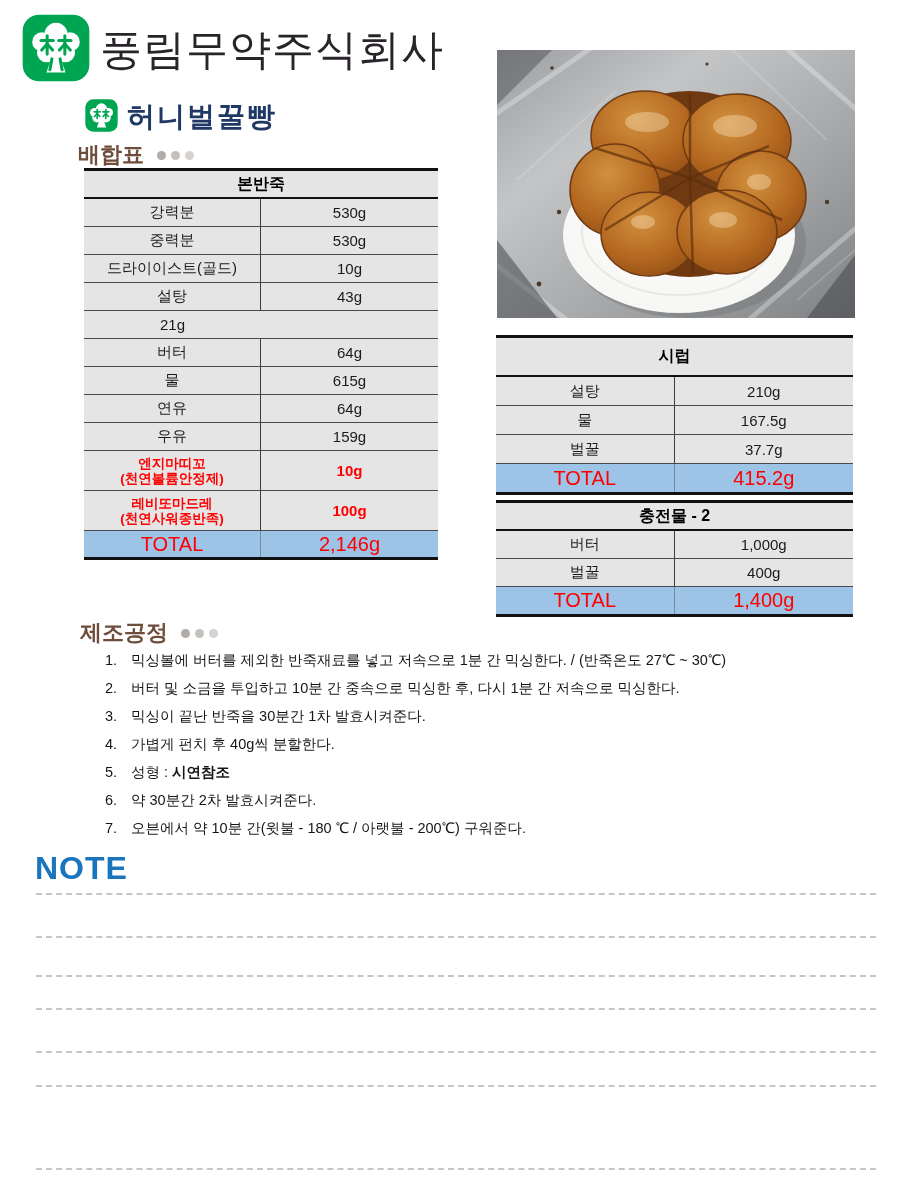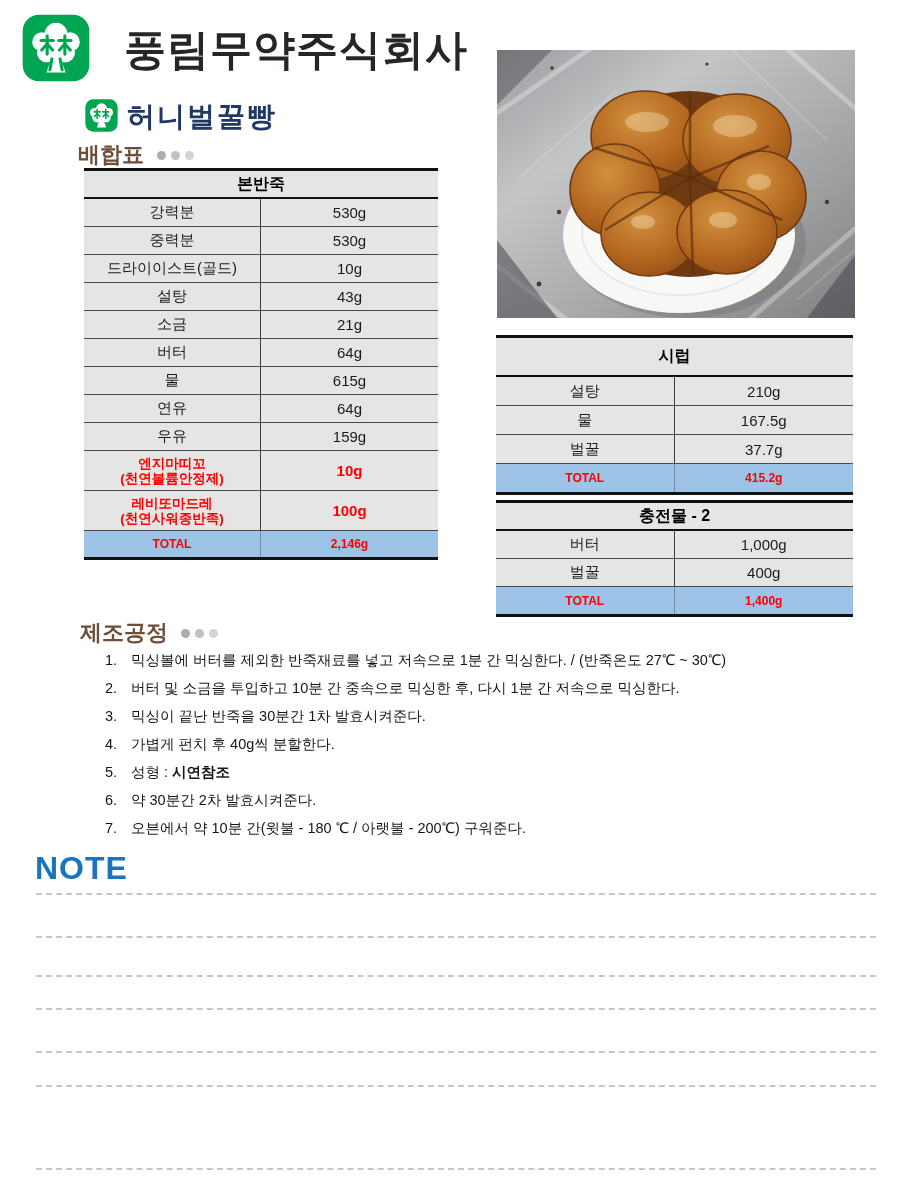--- a/index.html
+++ b/index.html
@@ -22,7 +22,7 @@
   
   .logo-main{position:absolute;left:22px;top:14px;width:68px;height:68px;}
   .company-name{position:absolute;left:100px;top:20px;height:60px;line-height:60px;
-    font-size:42px;font-weight:bold;color:var(--company-ink);letter-spacing:1px;white-space:nowrap;margin-left:24px;}
+    font-size:42px;font-weight:normal;color:var(--company-ink);letter-spacing:1px;white-space:nowrap;}
 
   .logo-small{position:absolute;left:85px;top:99px;width:33px;height:33px;}
   .product-title{position:absolute;left:127px;top:100px;height:33px;line-height:33px;

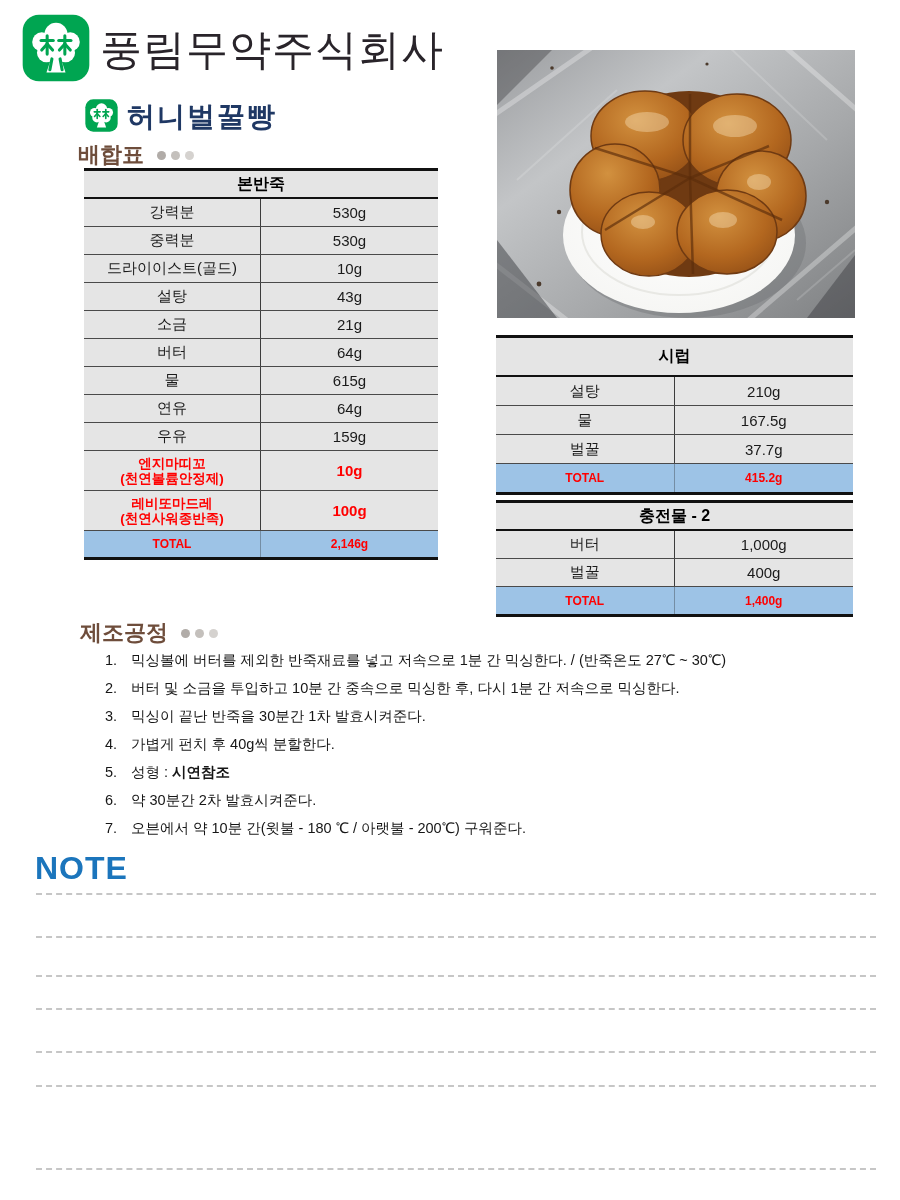--- a/index.html
+++ b/index.html
@@ -161,7 +161,6 @@
         <div class="ft-cell ft-value">43g</div>
       </div>
       <div class="ft-row">
-        <div class="ft-cell ft-label">소금</div>
         <div class="ft-cell ft-value">21g</div>
       </div>
       <div class="ft-row">

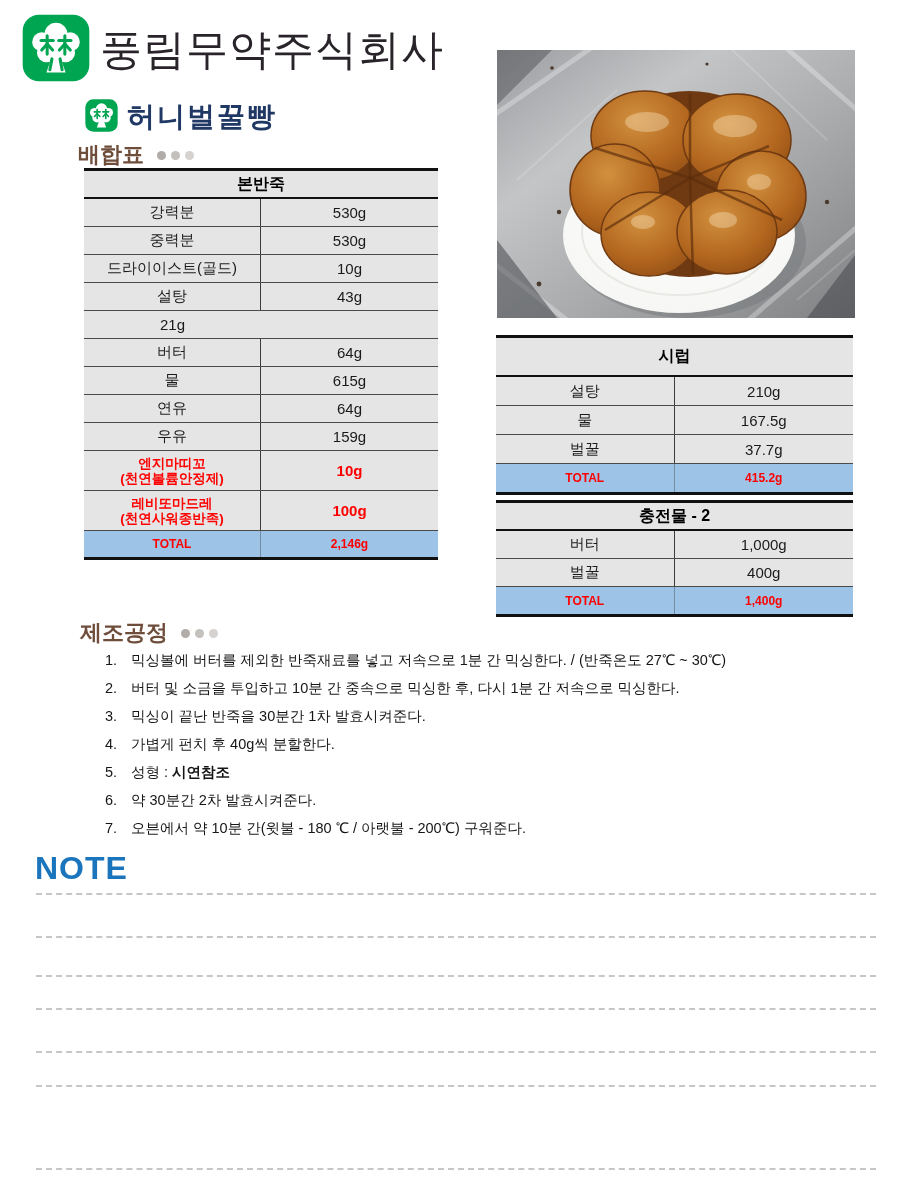--- a/index.html
+++ b/index.html
@@ -49,7 +49,7 @@
   .ft-row.red .ft-cell{color:var(--red);font-weight:bold;}
   .ft-row.tall .ft-label{flex-direction:column;font-size:13.5px;line-height:15px;}
   .ft-total{display:flex;background:var(--total-bg);}
-  .ft-total .ft-cell{color:var(--red);font-weight:bold;font-size:12px;}
+  .ft-total .ft-cell{color:var(--red);font-weight:normal;font-size:20px;}
   .ft-total .ft-label{border-right:1px solid rgba(40,40,40,.35);}
 
   .tbl-main{left:84px;top:168px;width:354px;}

